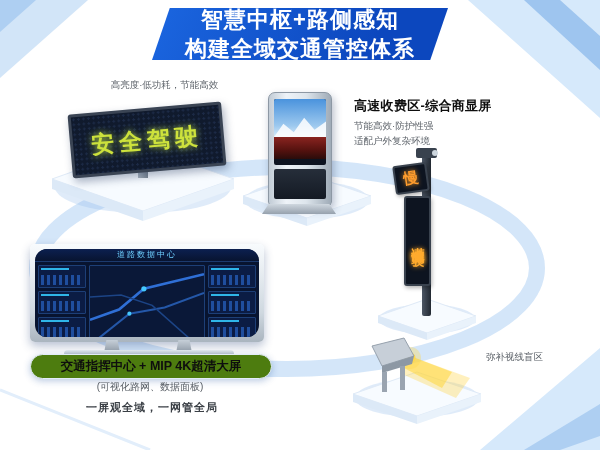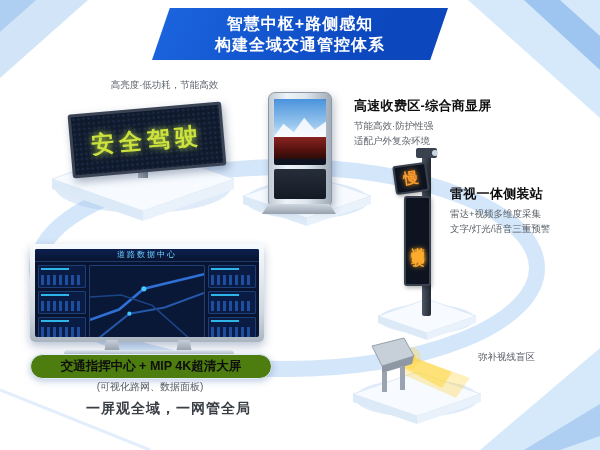--- a/index.html
+++ b/index.html
@@ -13,7 +13,7 @@
           background:linear-gradient(115deg,#1b66e0 0%,#0c47be 75%);
           clip-path:polygon(6% 0,100% 0,94% 100%,0 100%);
           display:flex;flex-direction:column;justify-content:center;align-items:center;gap:1px;}
-  .banner div{color:#ffffff;font-weight:bold;font-size:16px;letter-spacing:1px;line-height:1.25;text-align:center;}
+  .banner div{color:#ffffff;font-weight:bold;font-size:22px;letter-spacing:1px;line-height:1.25;text-align:center;}
 
   
   .lbl{z-index:7;}

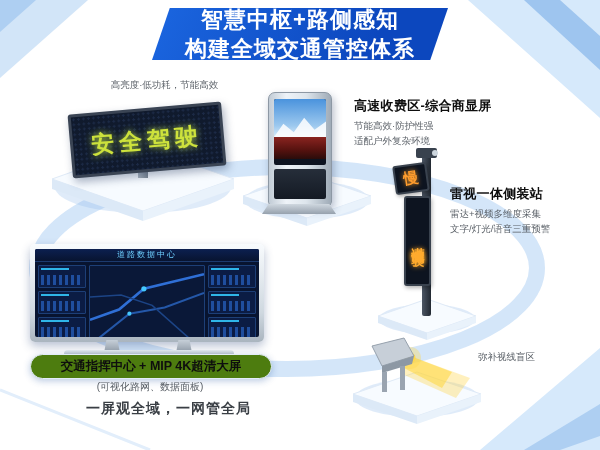--- a/index.html
+++ b/index.html
@@ -228,11 +228,6 @@
     <div class="p-desc">适配户外复杂环境</div>
   </div>
 
-  <div class="abs lbl" style="left:450px;top:186px;width:148px;">
-    <div class="p-name">雷视一体侧装站</div>
-    <div class="p-desc" style="margin-top:4px;">雷达+视频多维度采集</div>
-    <div class="p-desc">文字/灯光/语音三重预警</div>
-  </div>
 
   <div class="abs lbl" style="left:478px;top:346px;width:120px;">
     <div class="p-desc" style="margin-top:4px;">弥补视线盲区</div>

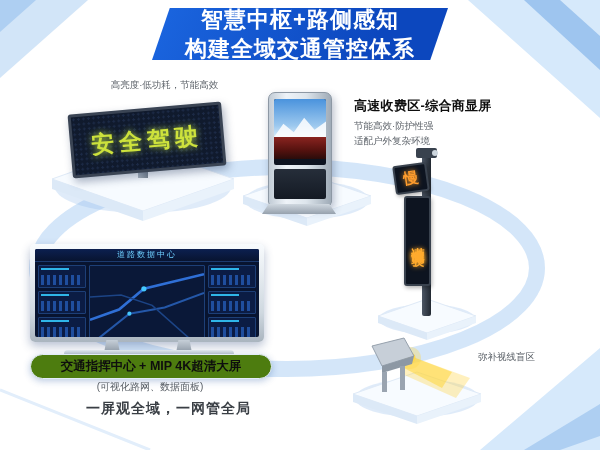--- a/index.html
+++ b/index.html
@@ -66,7 +66,7 @@
   .cc-frame{position:absolute;left:6px;top:4px;width:234px;height:98px;box-sizing:border-box;padding:5px;border-radius:5px;
             background:linear-gradient(180deg,#f8fbfd 0%,#cfd8e0 70%,#aab5bf 100%);
             box-shadow:0 4px 10px rgba(20,50,110,.3);}
-  .cc-screen{position:relative;width:100%;height:100%;background:#081430;border-radius:2px;overflow:hidden;
+  .cc-screen{position:relative;width:100%;height:100%;background:#081430;border-radius:12px;overflow:hidden;
              display:flex;flex-direction:column;}
   .cc-head{height:12px;text-align:center;font-size:8px;color:#6fd0ff;line-height:12px;letter-spacing:2px;
            border-bottom:1px solid #1c3a6e;background:linear-gradient(180deg,#0c2050,#081430);}

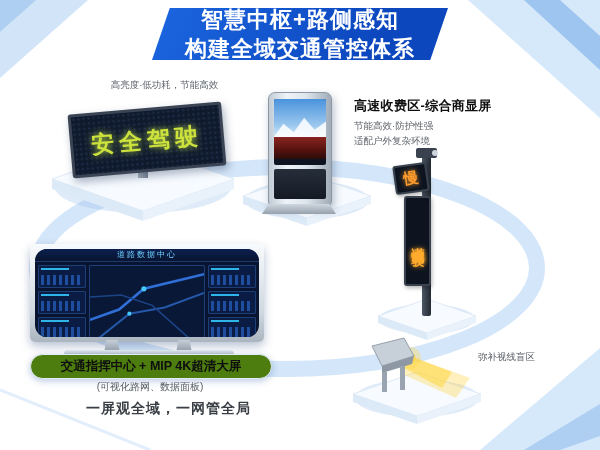--- a/index.html
+++ b/index.html
@@ -230,7 +230,7 @@
 
 
   <div class="abs lbl" style="left:478px;top:346px;width:120px;">
-    <div class="p-desc" style="margin-top:4px;">弥补视线盲区</div>
+    <div class="p-desc" style="margin-top:4px;margin-left:8px;">弥补视线盲区</div>
   </div>
 
   <div class="banner">

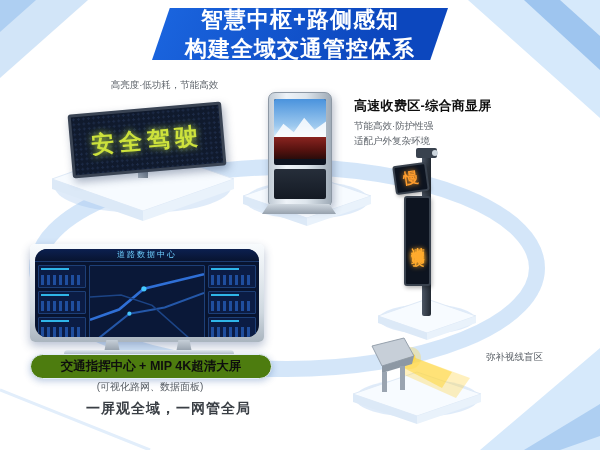--- a/index.html
+++ b/index.html
@@ -90,7 +90,7 @@
   .warnlight{position:absolute;left:352px;top:330px;width:125px;height:70px;z-index:4;}
 
   
-  .slogan{position:absolute;left:86px;top:400px;font-size:14px;font-weight:600;color:#3a3f45;letter-spacing:1px;z-index:7;}
+  .slogan{position:absolute;left:86px;top:400px;font-size:11px;font-weight:600;color:#3a3f45;letter-spacing:1px;z-index:7;}
 
   .z0{z-index:0;} .z1{z-index:1;} .z2{z-index:2;}
 </style>

